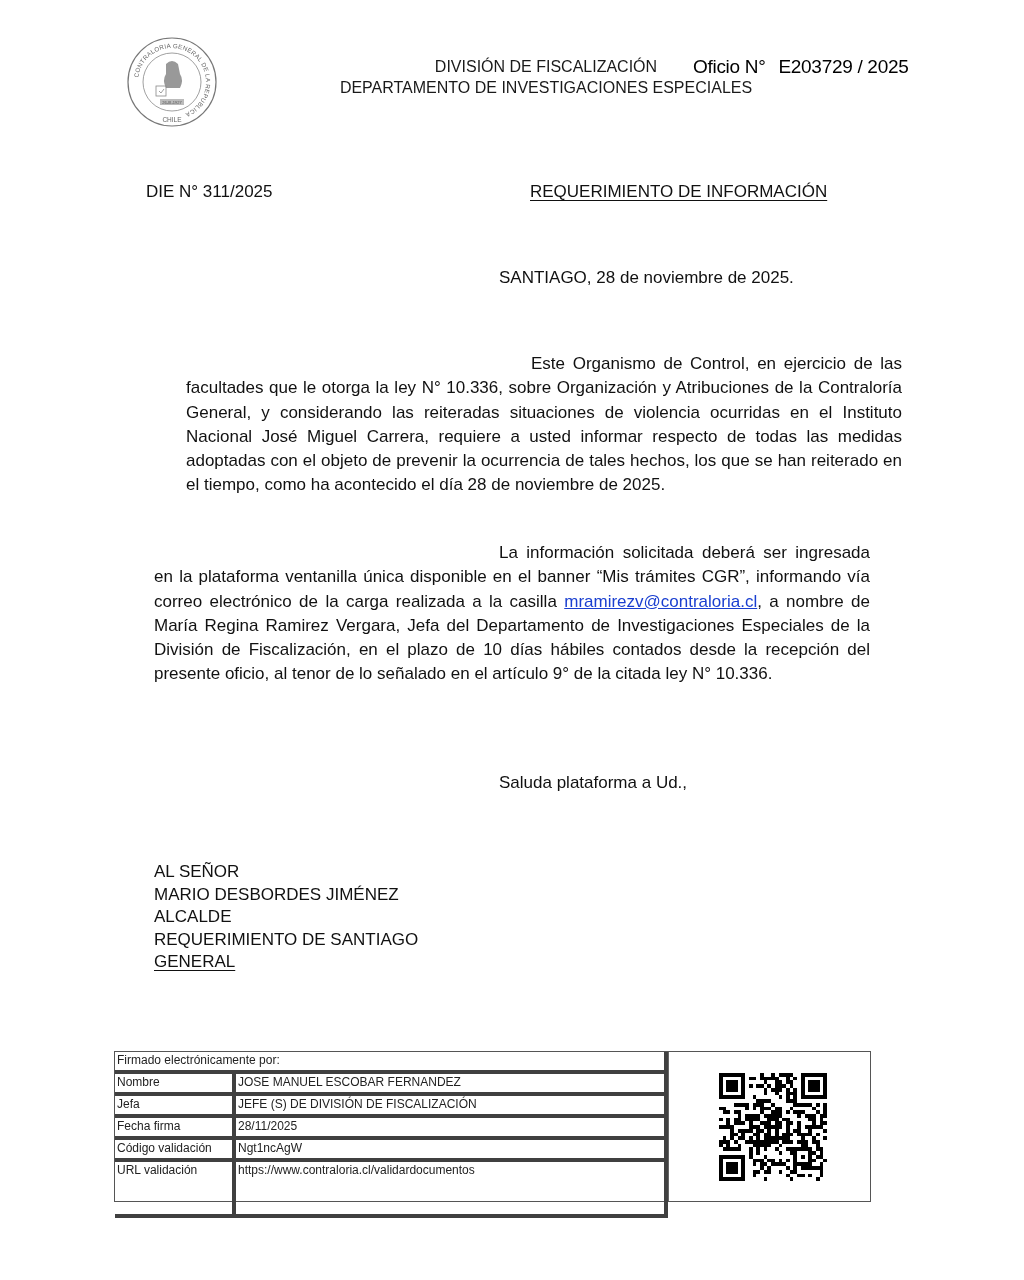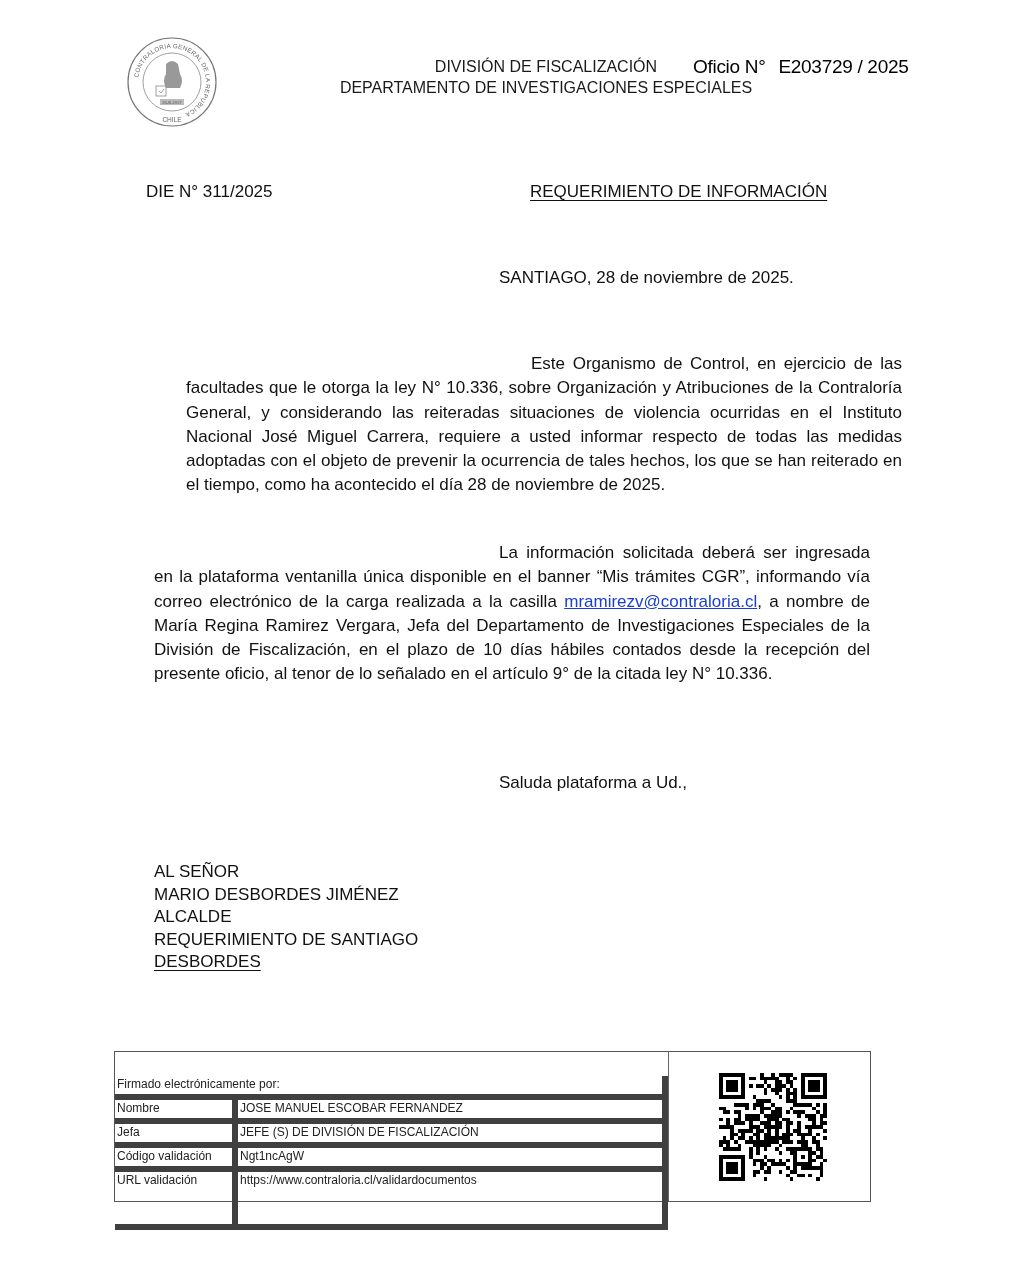--- a/index.html
+++ b/index.html
@@ -99,7 +99,7 @@
   <div>MARIO DESBORDES JIMÉNEZ</div>
   <div>ALCALDE</div>
   <div>REQUERIMIENTO DE SANTIAGO</div>
-  <div class="presente">DESBORDES</div>
+  <div class="presente">GENERAL</div>
 </div>
 
 <div class="abs sig-box">

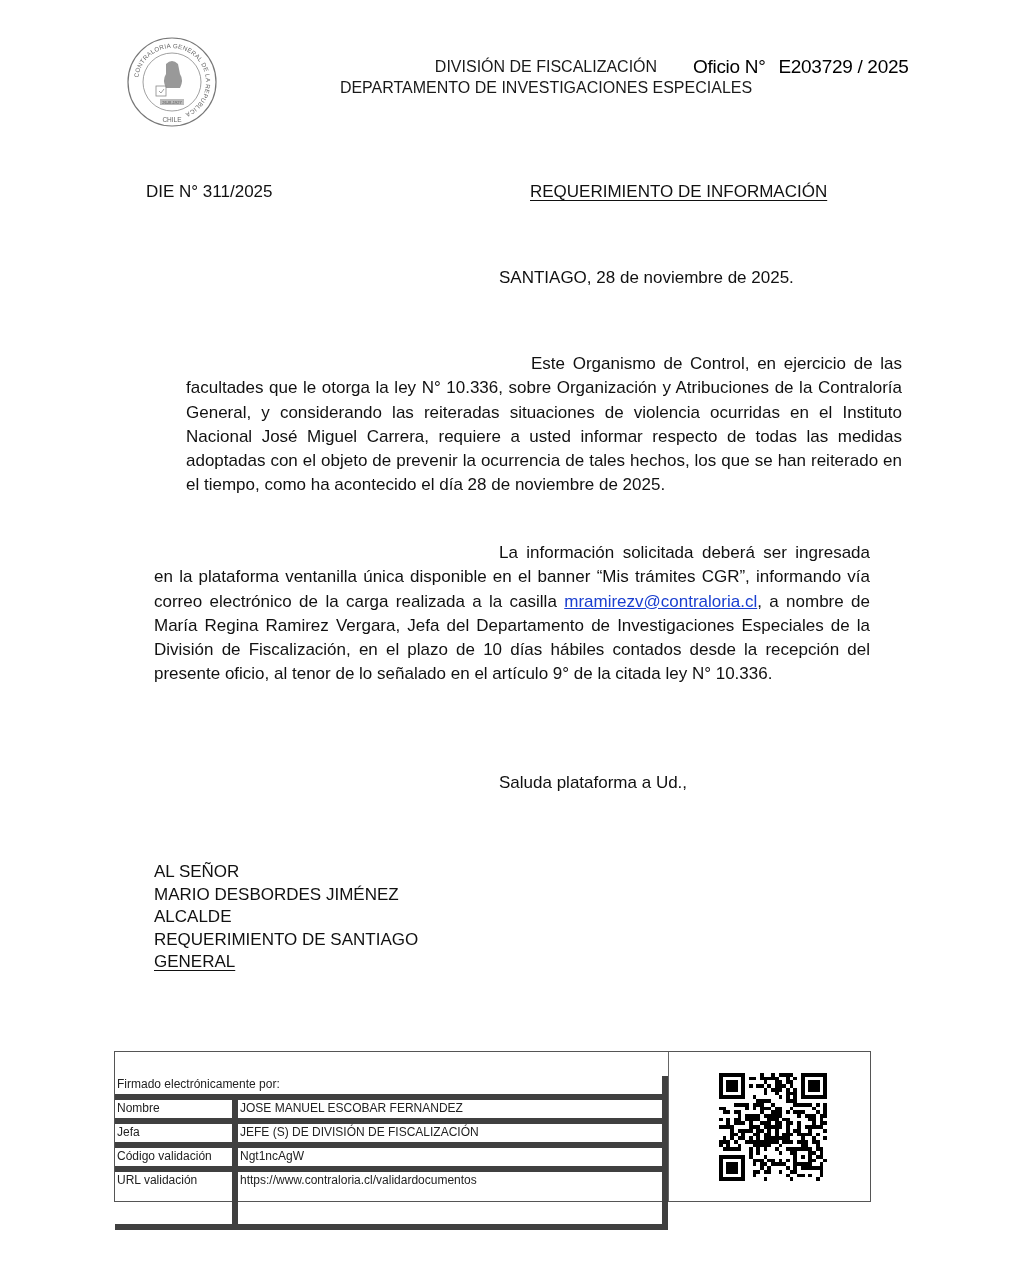--- a/index.html
+++ b/index.html
@@ -38,7 +38,7 @@
     }
     .sig-table {
       position: absolute; left: 0; top: 0; width: 553px; height: 149px;
-      border-collapse: collapse; font-size: 12px; color: #222; margin-top: 24px;
+      border-collapse: collapse; font-size: 12px; color: #222;
     }
     .sig-table td { border: 6px solid #404040; padding: 0 2px; height: 18px; vertical-align: top; line-height: 17px; }
     .sig-table td.lbl { width: 113px; }

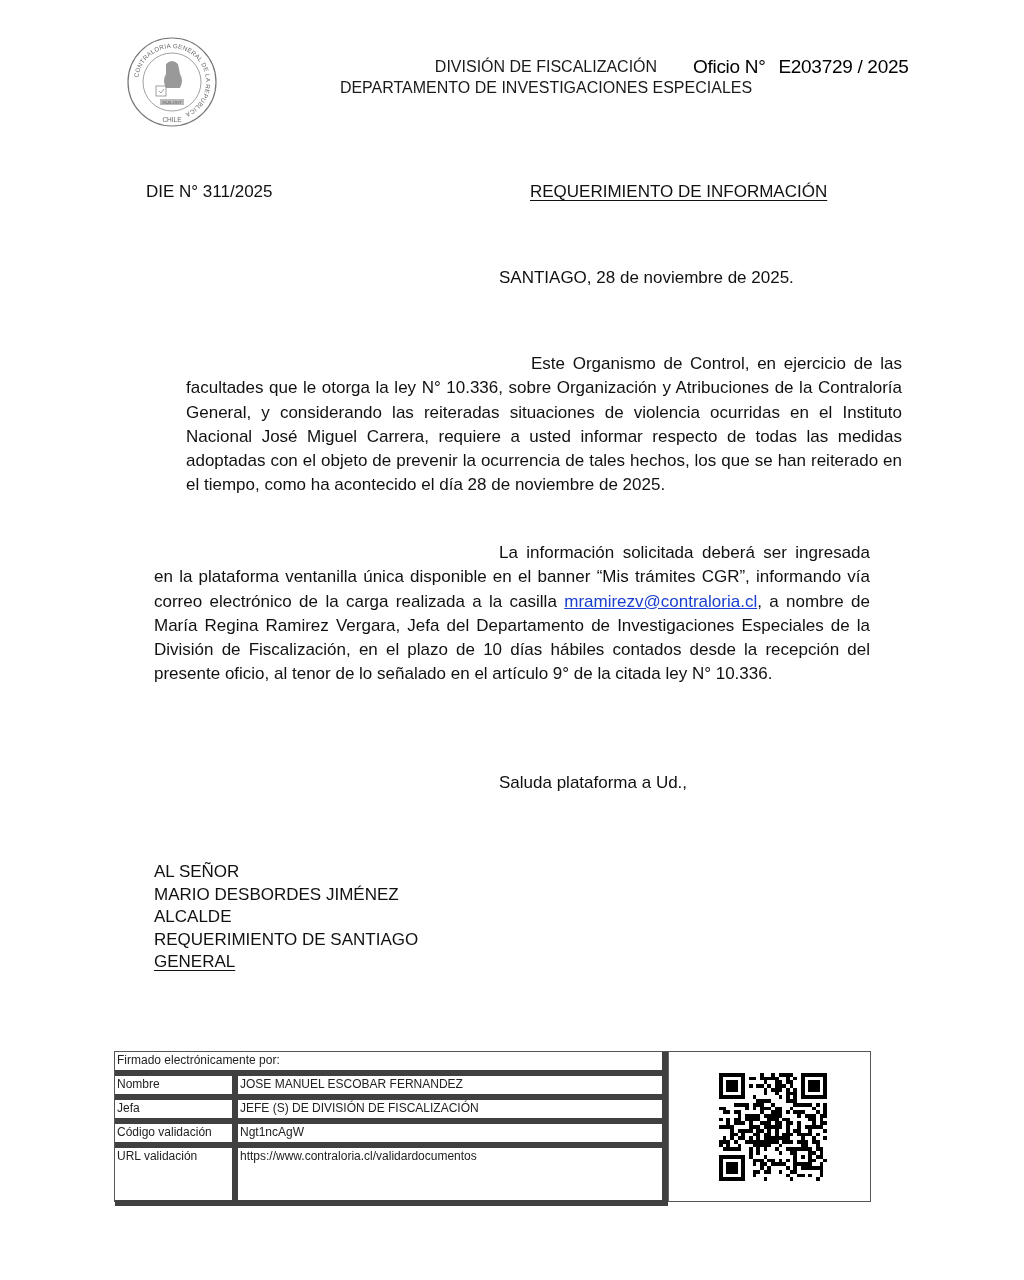--- a/index.html
+++ b/index.html
@@ -40,7 +40,7 @@
       position: absolute; left: 0; top: 0; width: 553px; height: 149px;
       border-collapse: collapse; font-size: 12px; color: #222;
     }
-    .sig-table td { border: 6px solid #404040; padding: 0 2px; height: 18px; vertical-align: top; line-height: 17px; }
+    .sig-table td { border: 4px solid #404040; padding: 0 2px; height: 18px; vertical-align: top; line-height: 17px; }
     .sig-table td.lbl { width: 113px; }
     .sig-table tr.last td { height: 52px; }
     .sig-table tr:first-child td { border-top: none; }

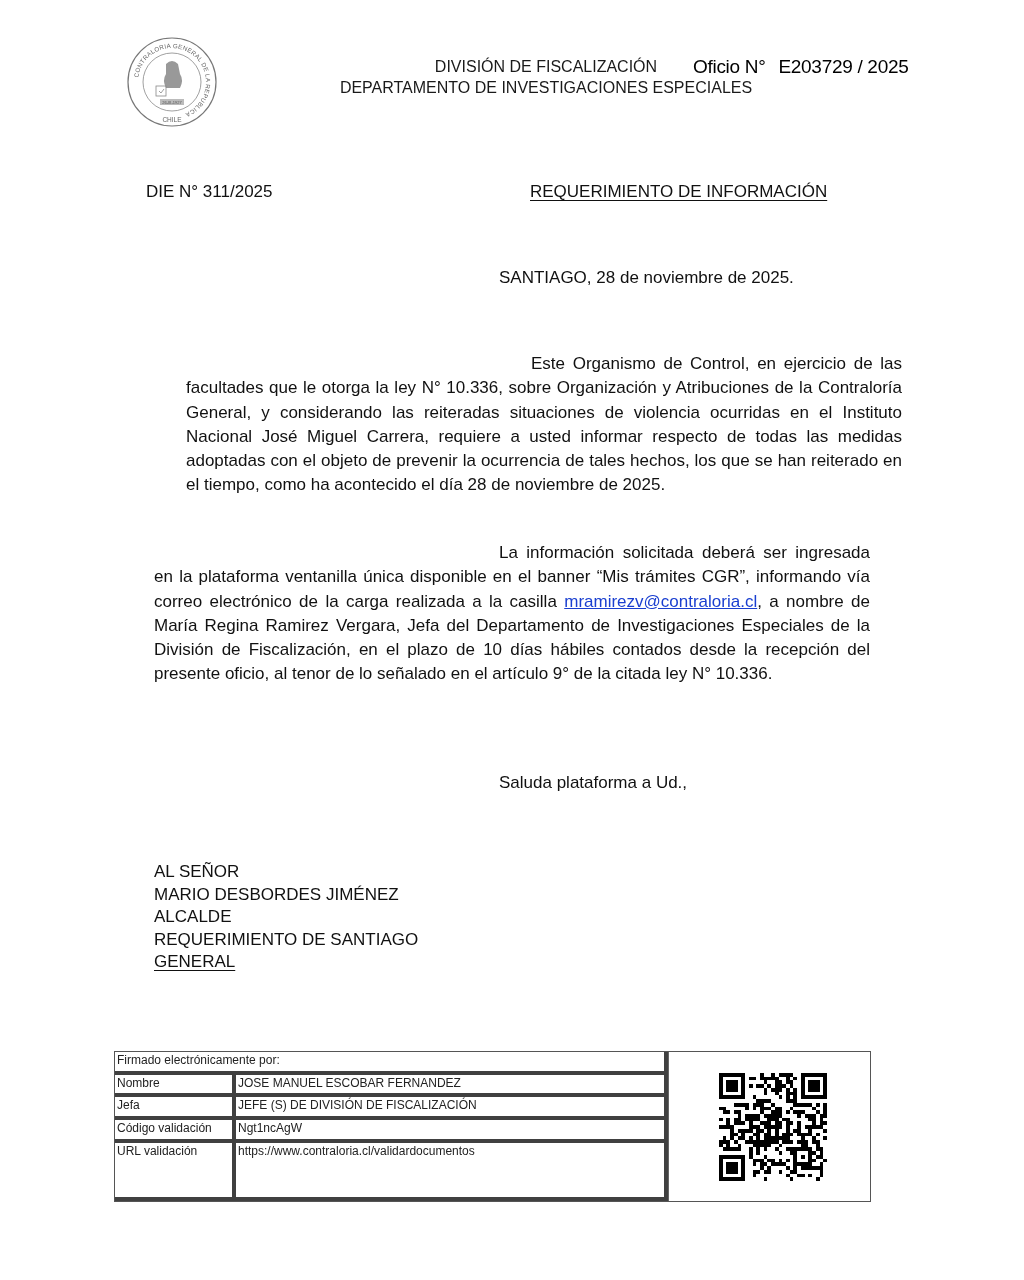--- a/index.html
+++ b/index.html
@@ -115,6 +115,10 @@
     <tr>
       <td class="lbl">Jefa</td>
       <td>JEFE (S) DE DIVISIÓN DE FISCALIZACIÓN</td>
+    </tr>
+    <tr>
+      <td class="lbl">Fecha firma</td>
+      <td>28/11/2025</td>
     </tr>
     <tr>
       <td class="lbl">Código validación</td>

